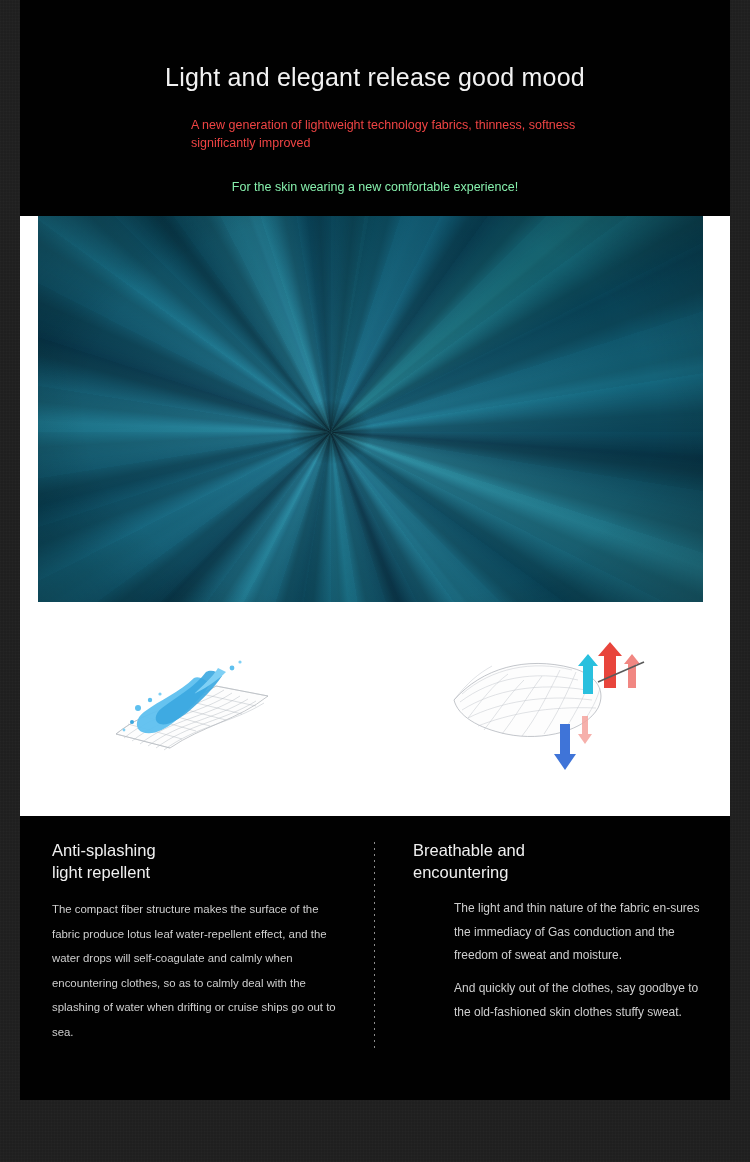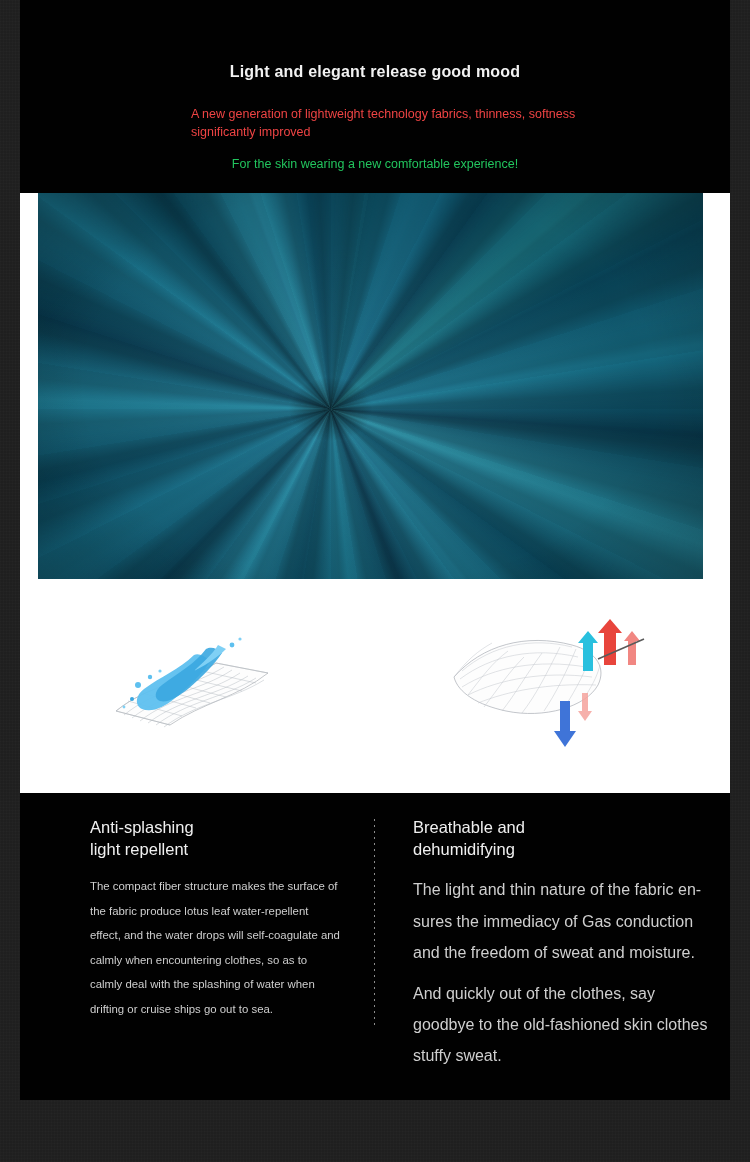--- a/index.html
+++ b/index.html
@@ -37,8 +37,8 @@
   }
   .headline {
     color: #f2f2f2;
-    font-size: 16px;
-    font-weight: 700;
+    font-size: 25px;
+    font-weight: 400;
     letter-spacing: 0.2px;
     line-height: 1.2;
   }

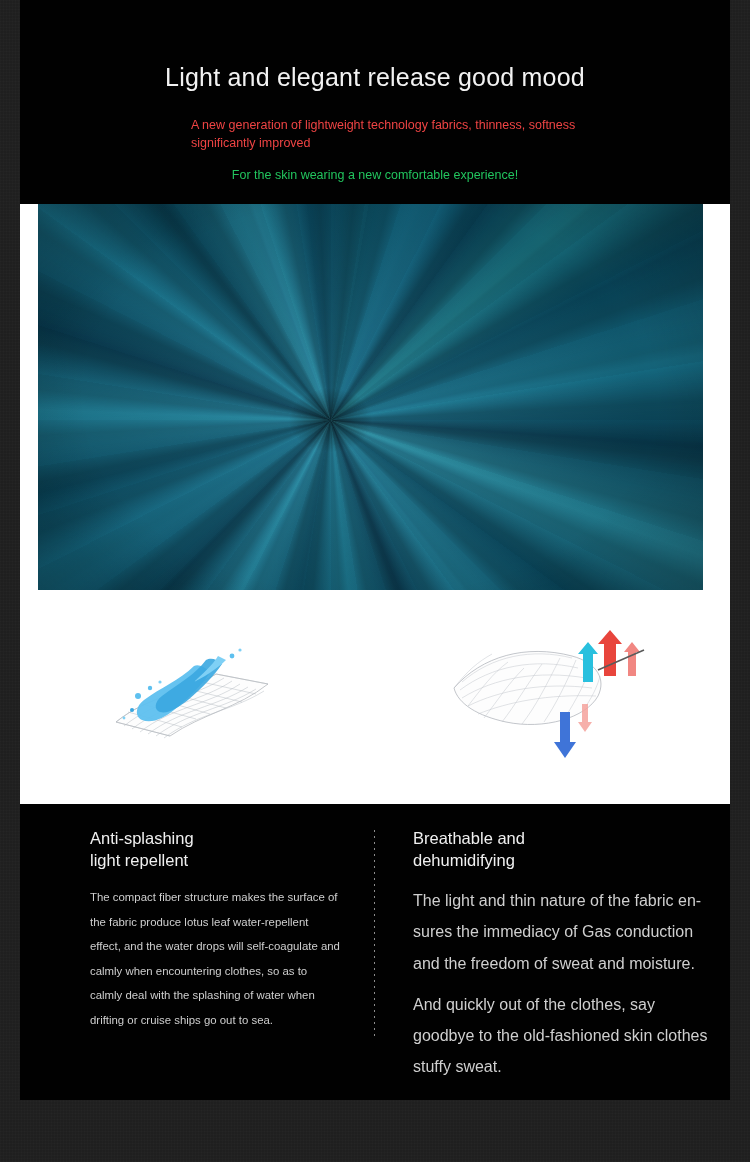--- a/index.html
+++ b/index.html
@@ -52,9 +52,9 @@
     padding-left: 76px;
   }
   .sub2 {
-    color: #22c55e;
+    color: #86efac;
     font-size: 12.5px;
-    margin-top: 16px;
+    margin-top: 28px;
     text-align: center;
   }
 

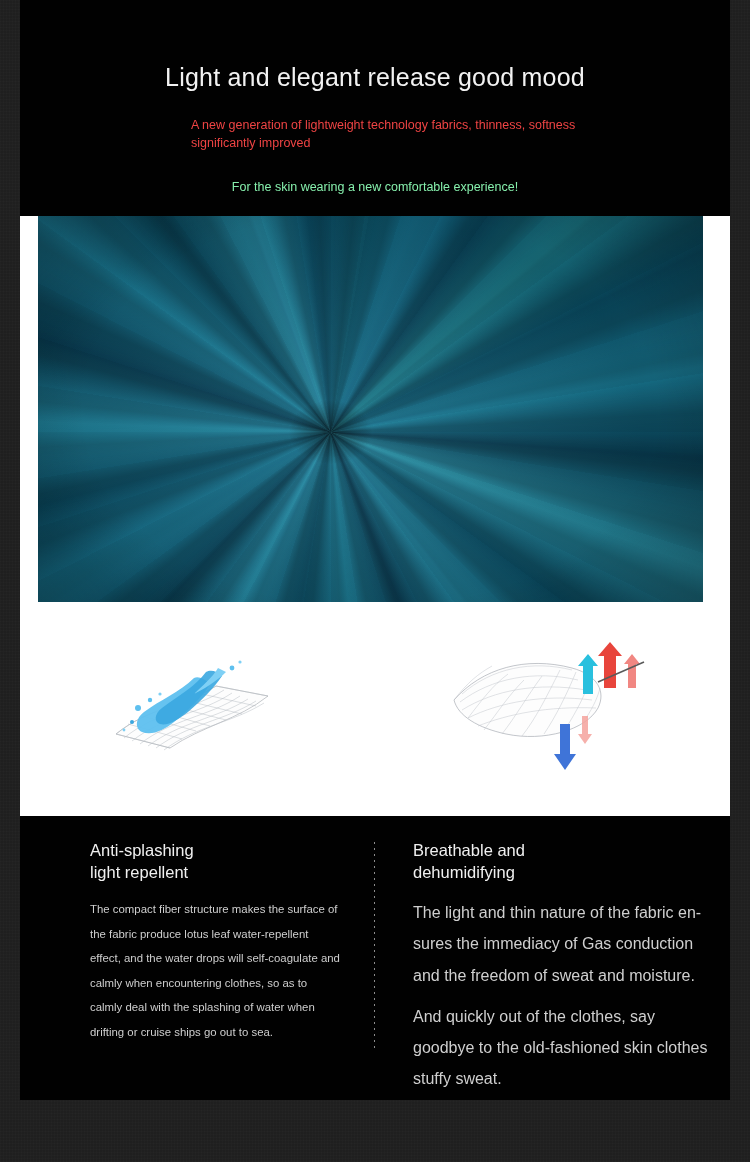--- a/index.html
+++ b/index.html
@@ -136,7 +136,7 @@
   }
   .col {
     width: 355px;
-    padding: 24px 34px 0 70px;
+    padding: 24px 34px 0 32px;
   }
   .col.right { padding-left: 38px; padding-right: 20px; }
   .col h3 {

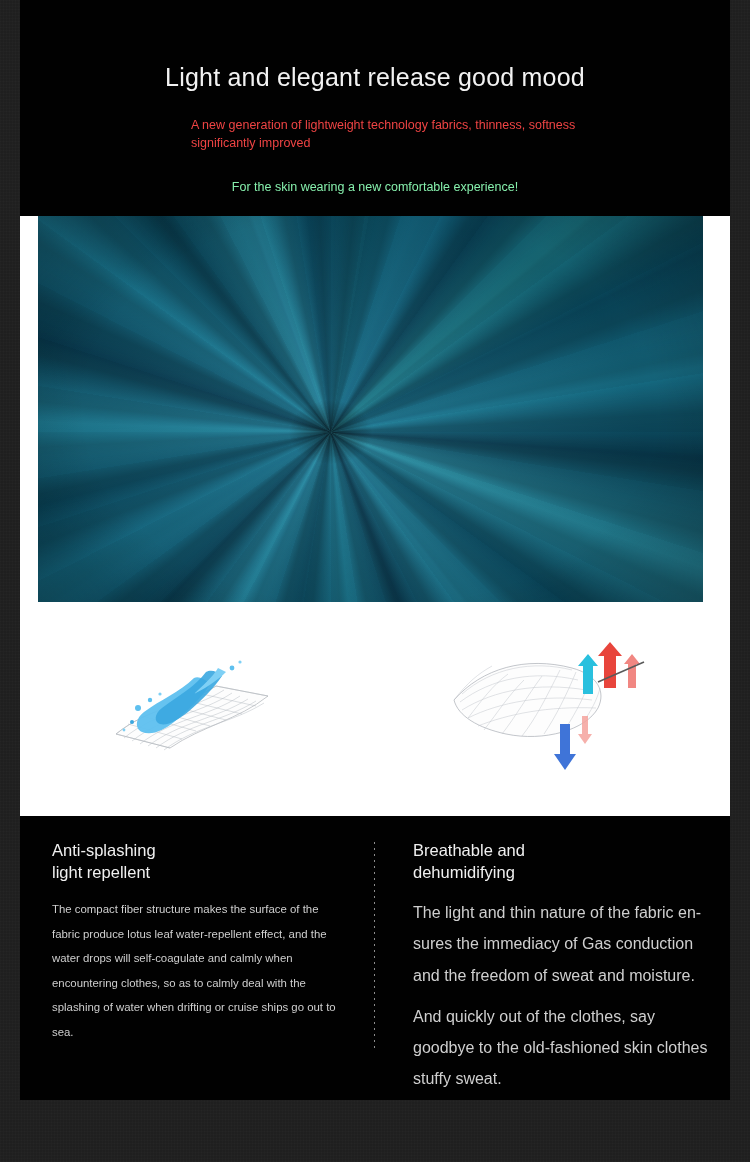--- a/index.html
+++ b/index.html
@@ -284,7 +284,7 @@
       <div class="col right">
         <h3>
           <span>Breathable and</span><br>
-          <span>dehumidifying</span>
+          <span>encountering</span>
         </h3>
         <p>The light and thin nature of the fabric en-sures the immediacy of Gas conduction and the freedom of sweat and moisture.</p>
         <p>And quickly out of the clothes, say goodbye to the old-fashioned skin clothes stuffy sweat.</p>

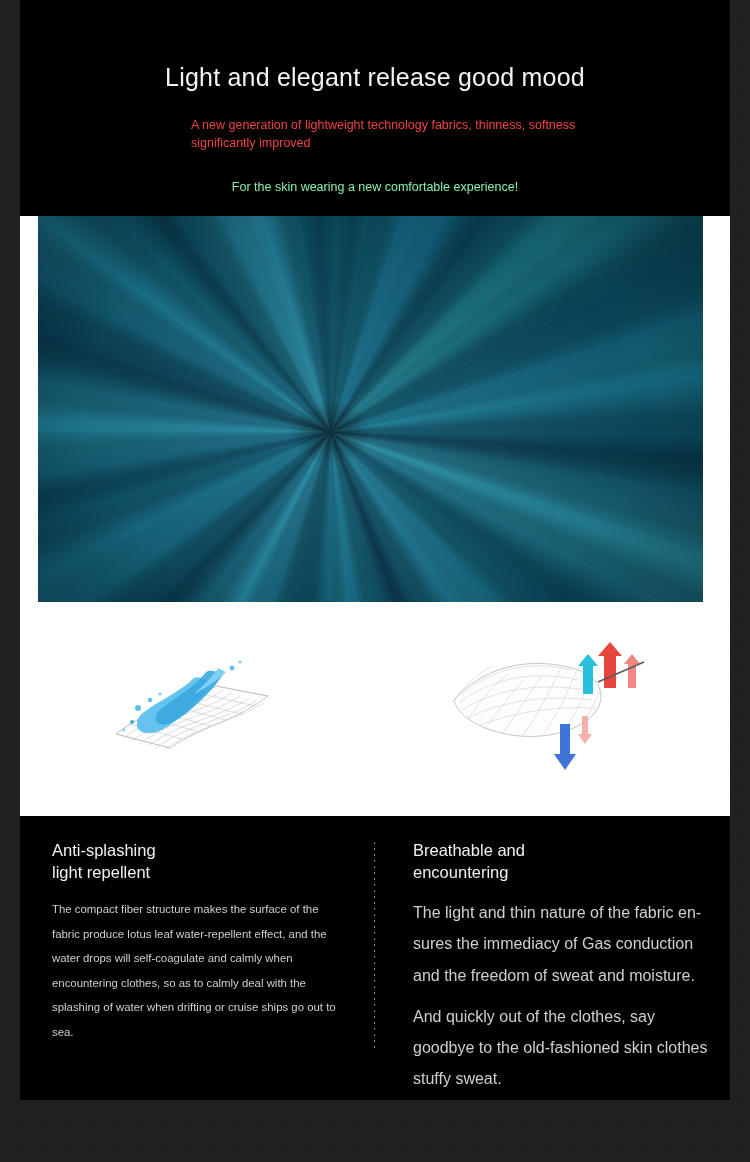--- a/index.html
+++ b/index.html
@@ -152,7 +152,7 @@
     color: #cfcfcf;
     line-height: 2.15;
   }
-  .col.right p { line-height: 1.95; font-size: 16px; }
+  .col.right p { line-height: 1.95; font-size: 12px; margin-left: 41px; }
   .col.right p + p { margin-top: 10px; }
   .divider {
     position: absolute;

